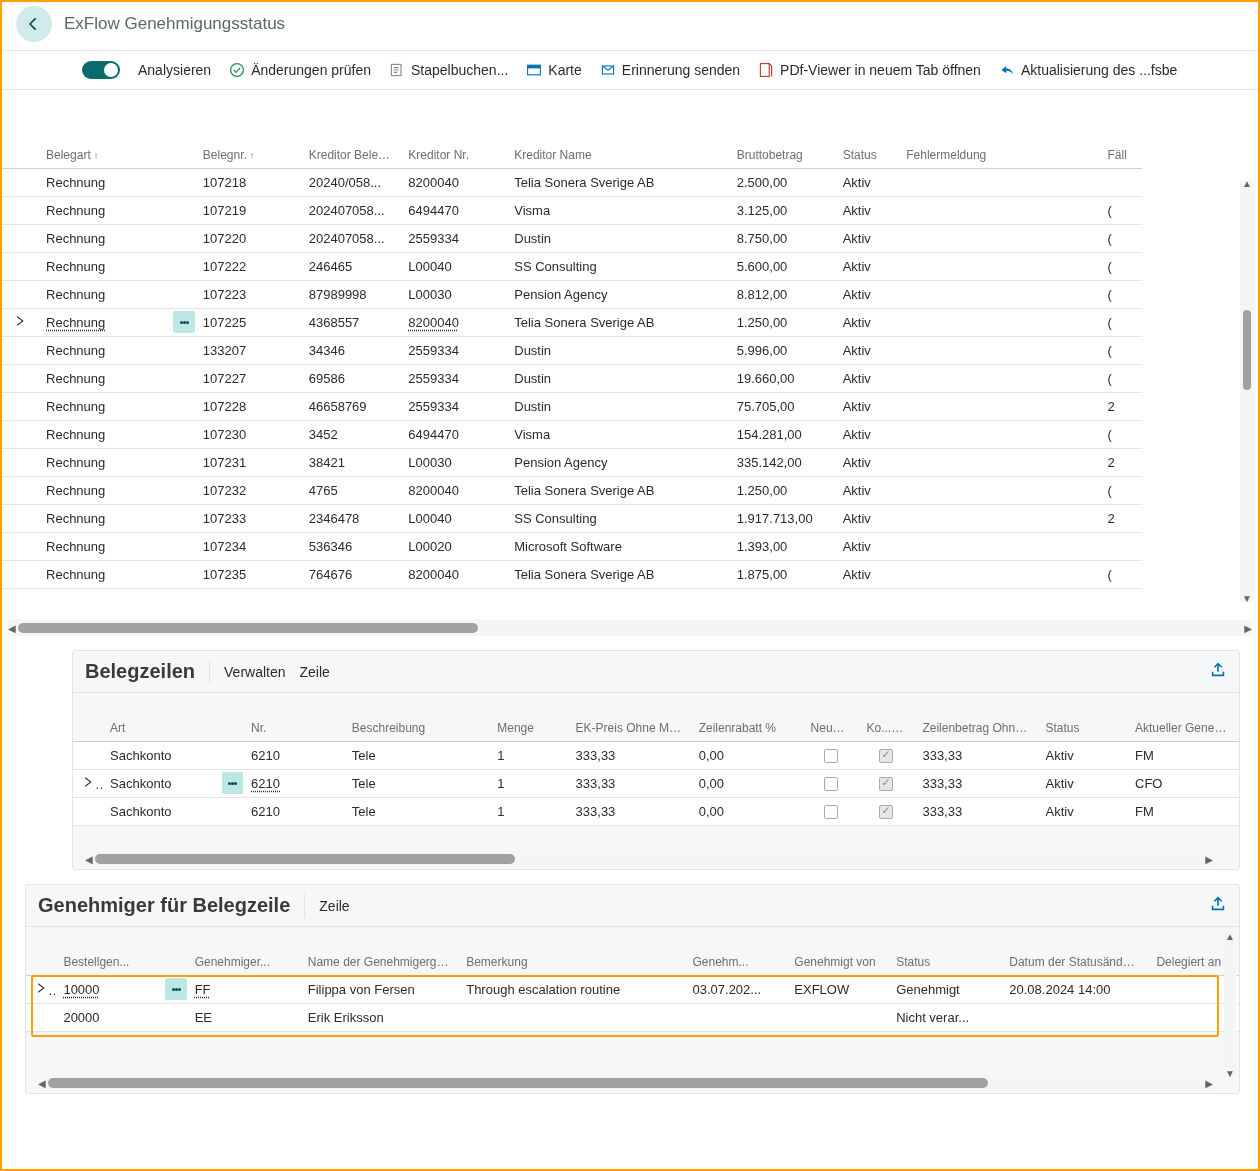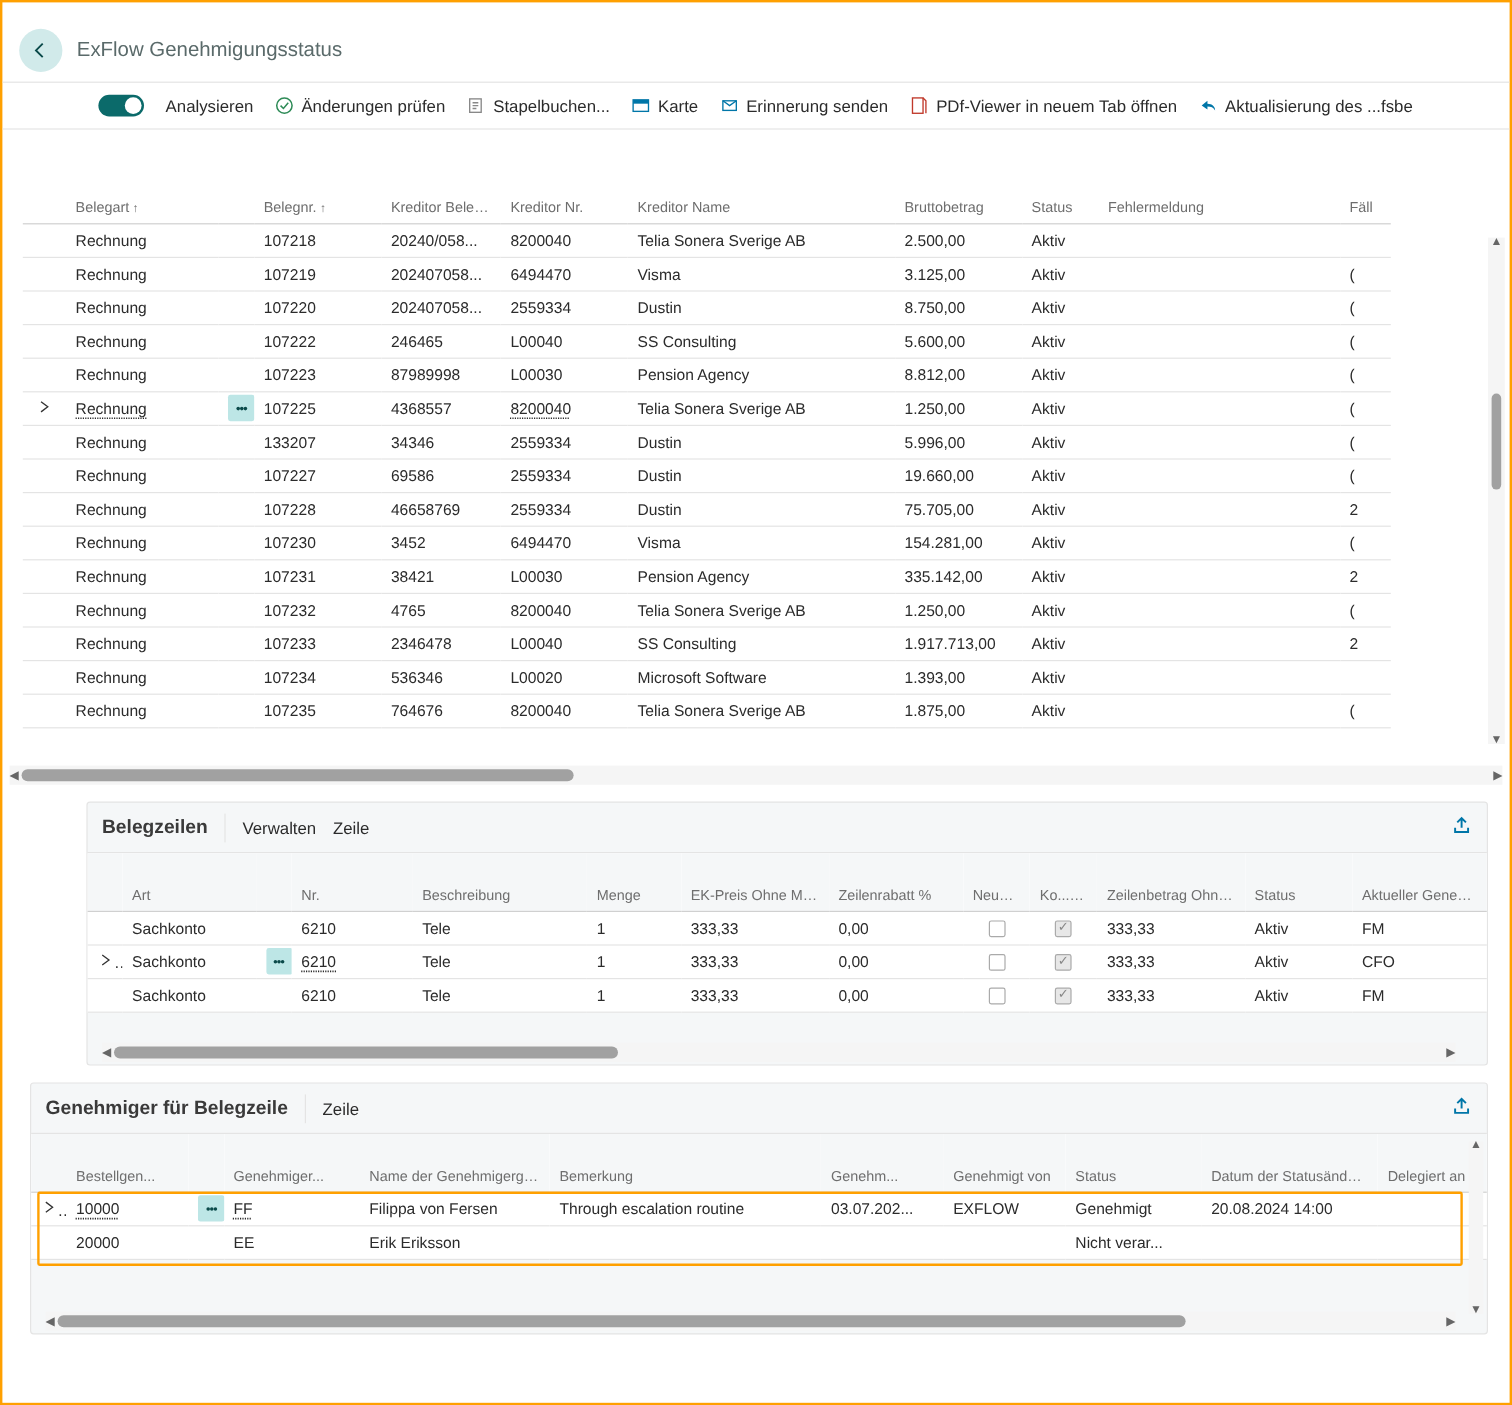--- a/index.html
+++ b/index.html
@@ -34,7 +34,7 @@
   .titlebar{
     display:flex;
     align-items:center;
-    padding:22px 14px 8px 14px;
+    padding:4px 14px 8px 14px;
   }
   .back-btn{
     width:36px;height:36px;border-radius:50%;

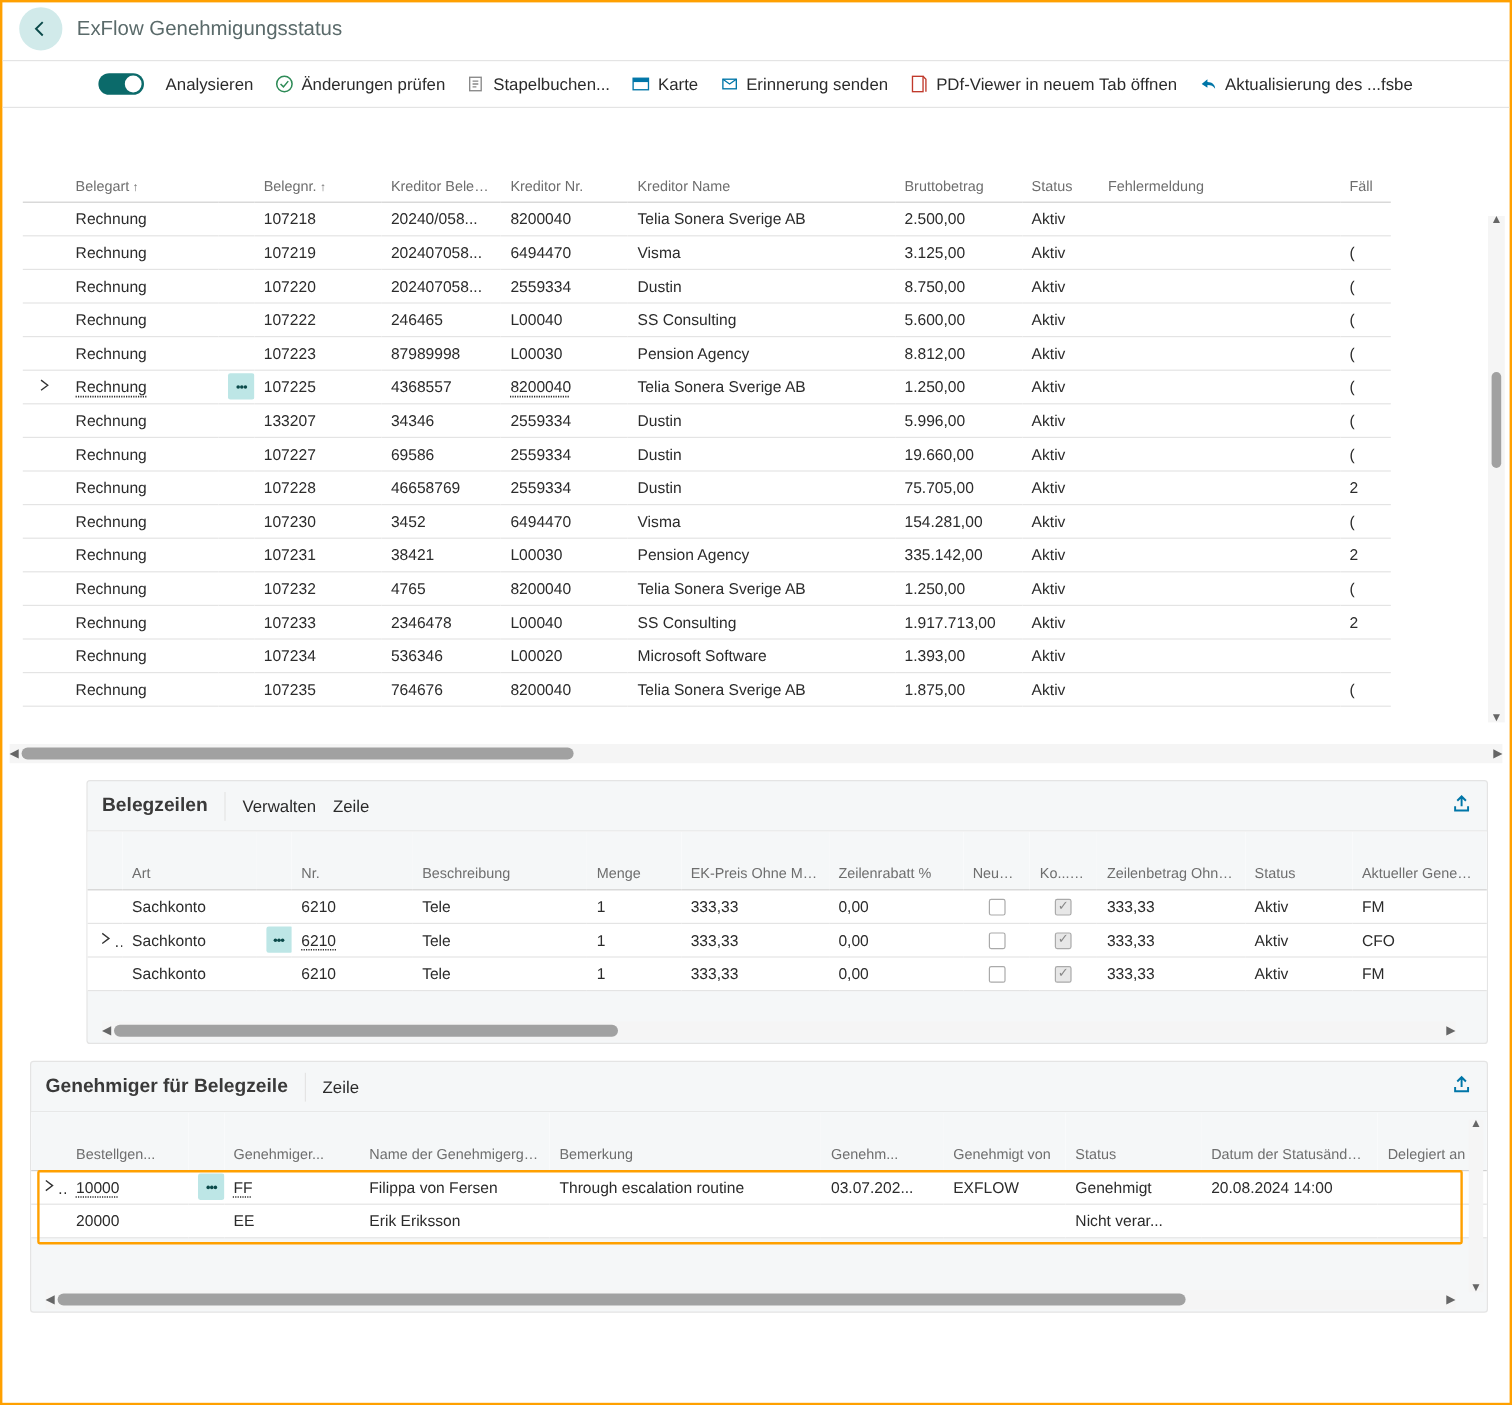--- a/index.html
+++ b/index.html
@@ -78,7 +78,6 @@
     border-collapse:collapse;
     width:1140px;
     table-layout:fixed;
-    margin-left:17px;
   }
   table.grid th, table.grid td{
     border-bottom:1px solid var(--border);

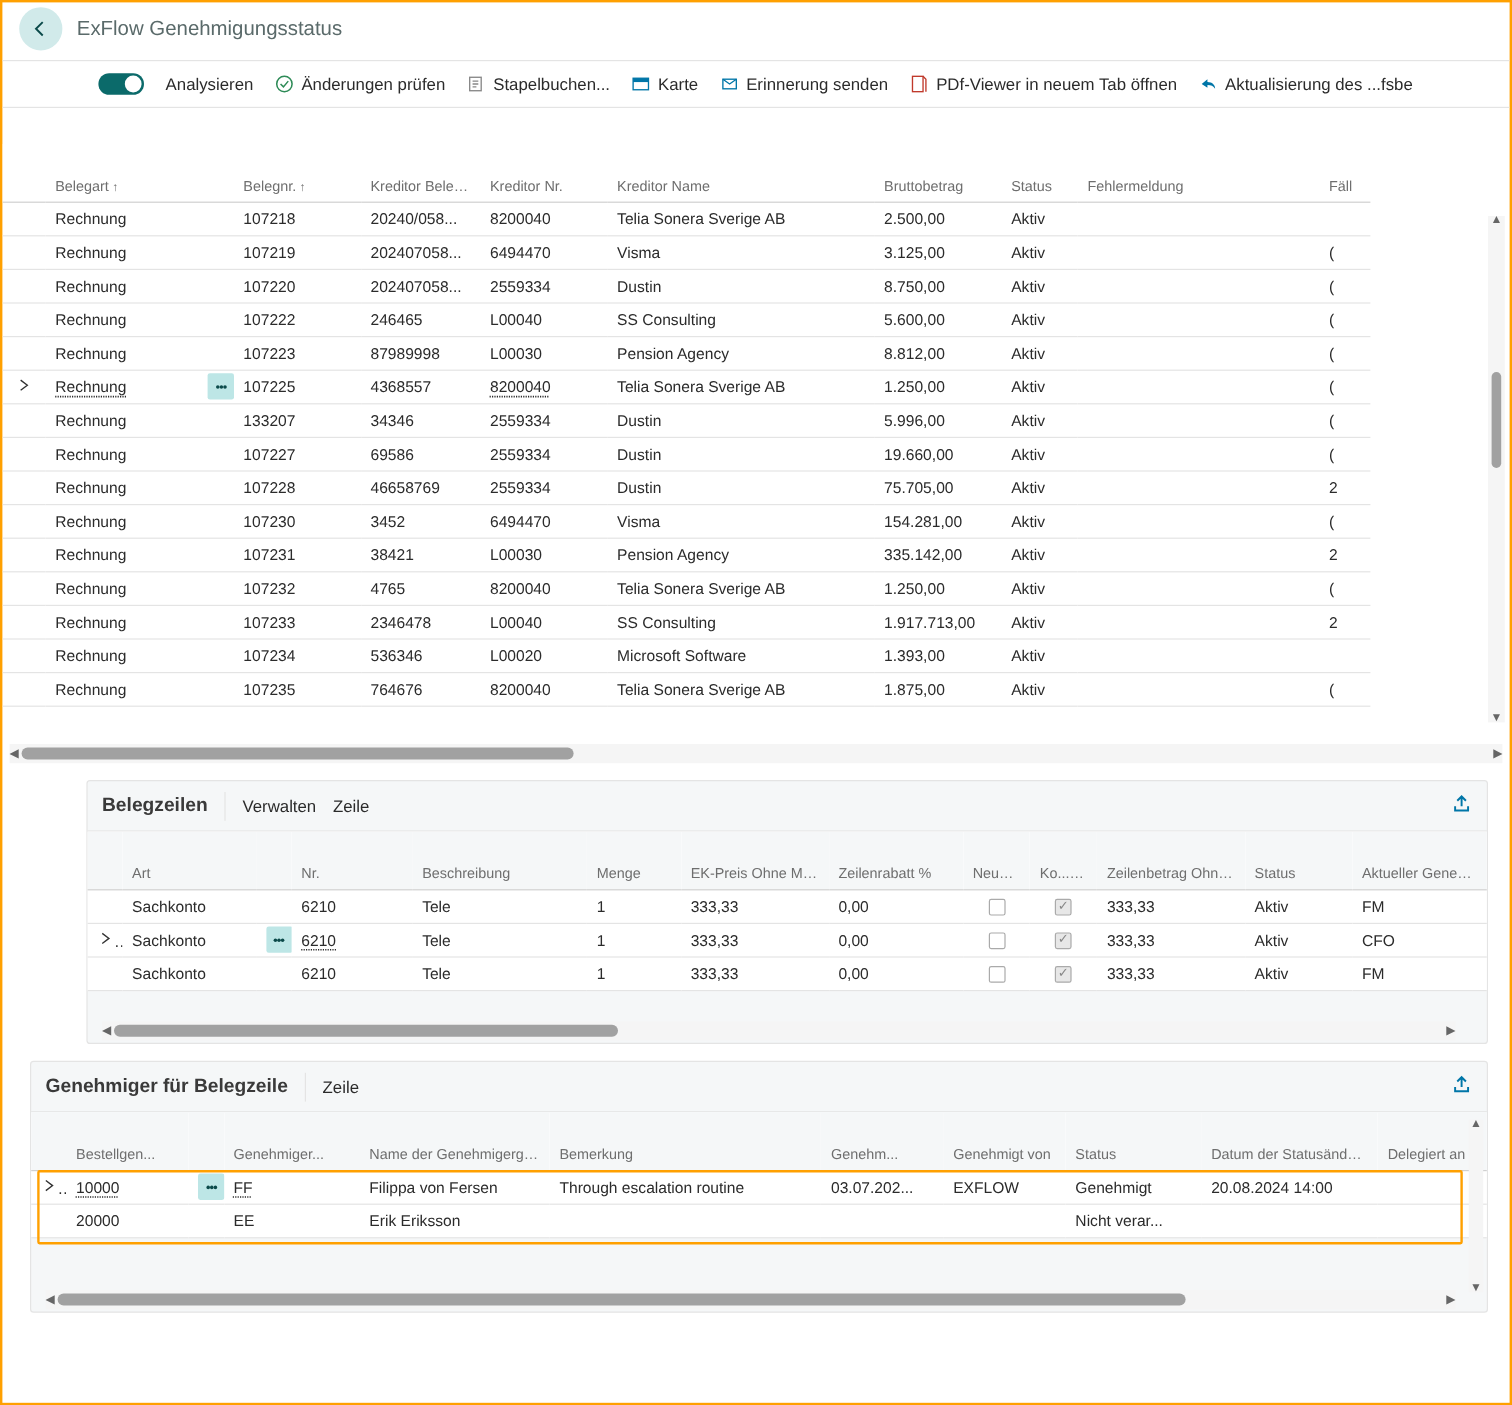--- a/index.html
+++ b/index.html
@@ -143,7 +143,7 @@
     display:flex;align-items:center;height:42px;padding:0 12px;gap:14px;
     border-bottom:1px solid var(--border);
   }
-  .panel-title{font-weight:600;font-size:16px;color:#3a3a3a;}
+  .panel-title{font-weight:600;font-size:20px;color:#3a3a3a;}
   .panel-sep{width:1px;height:24px;background:var(--border);}
   .panel-link{color:var(--text);cursor:pointer;font-size:14px;}
   .share{margin-left:auto;cursor:pointer;}

